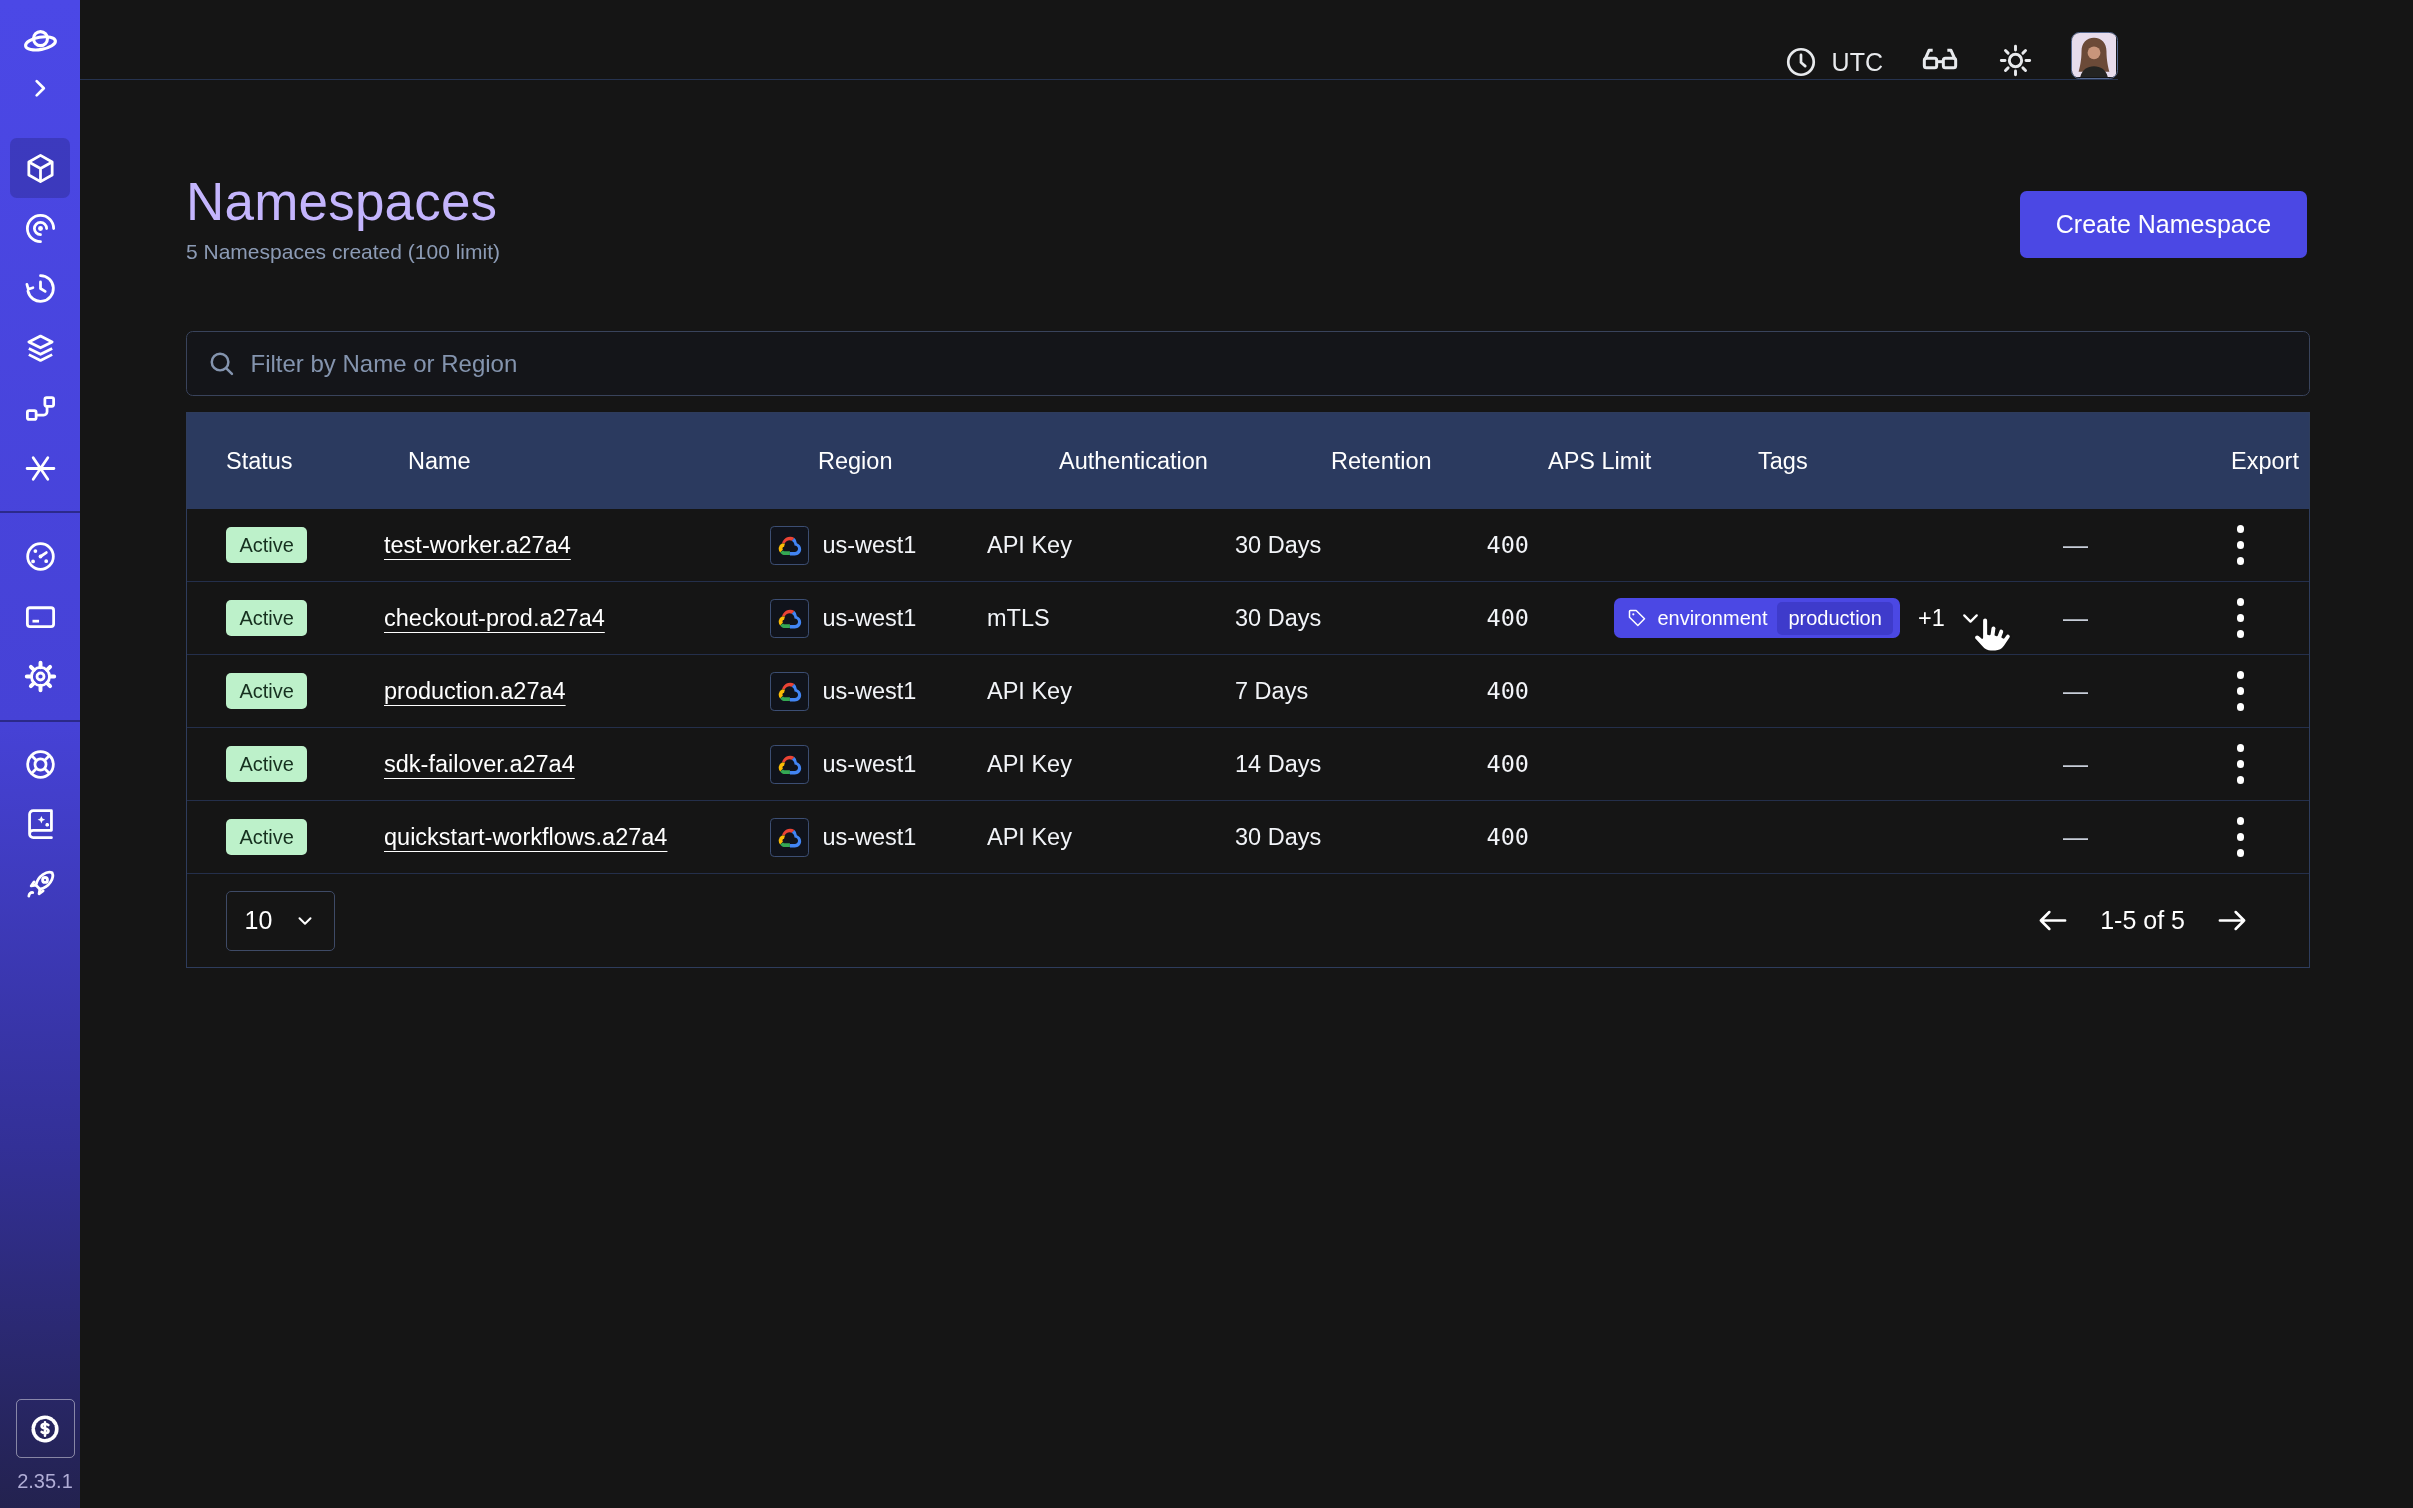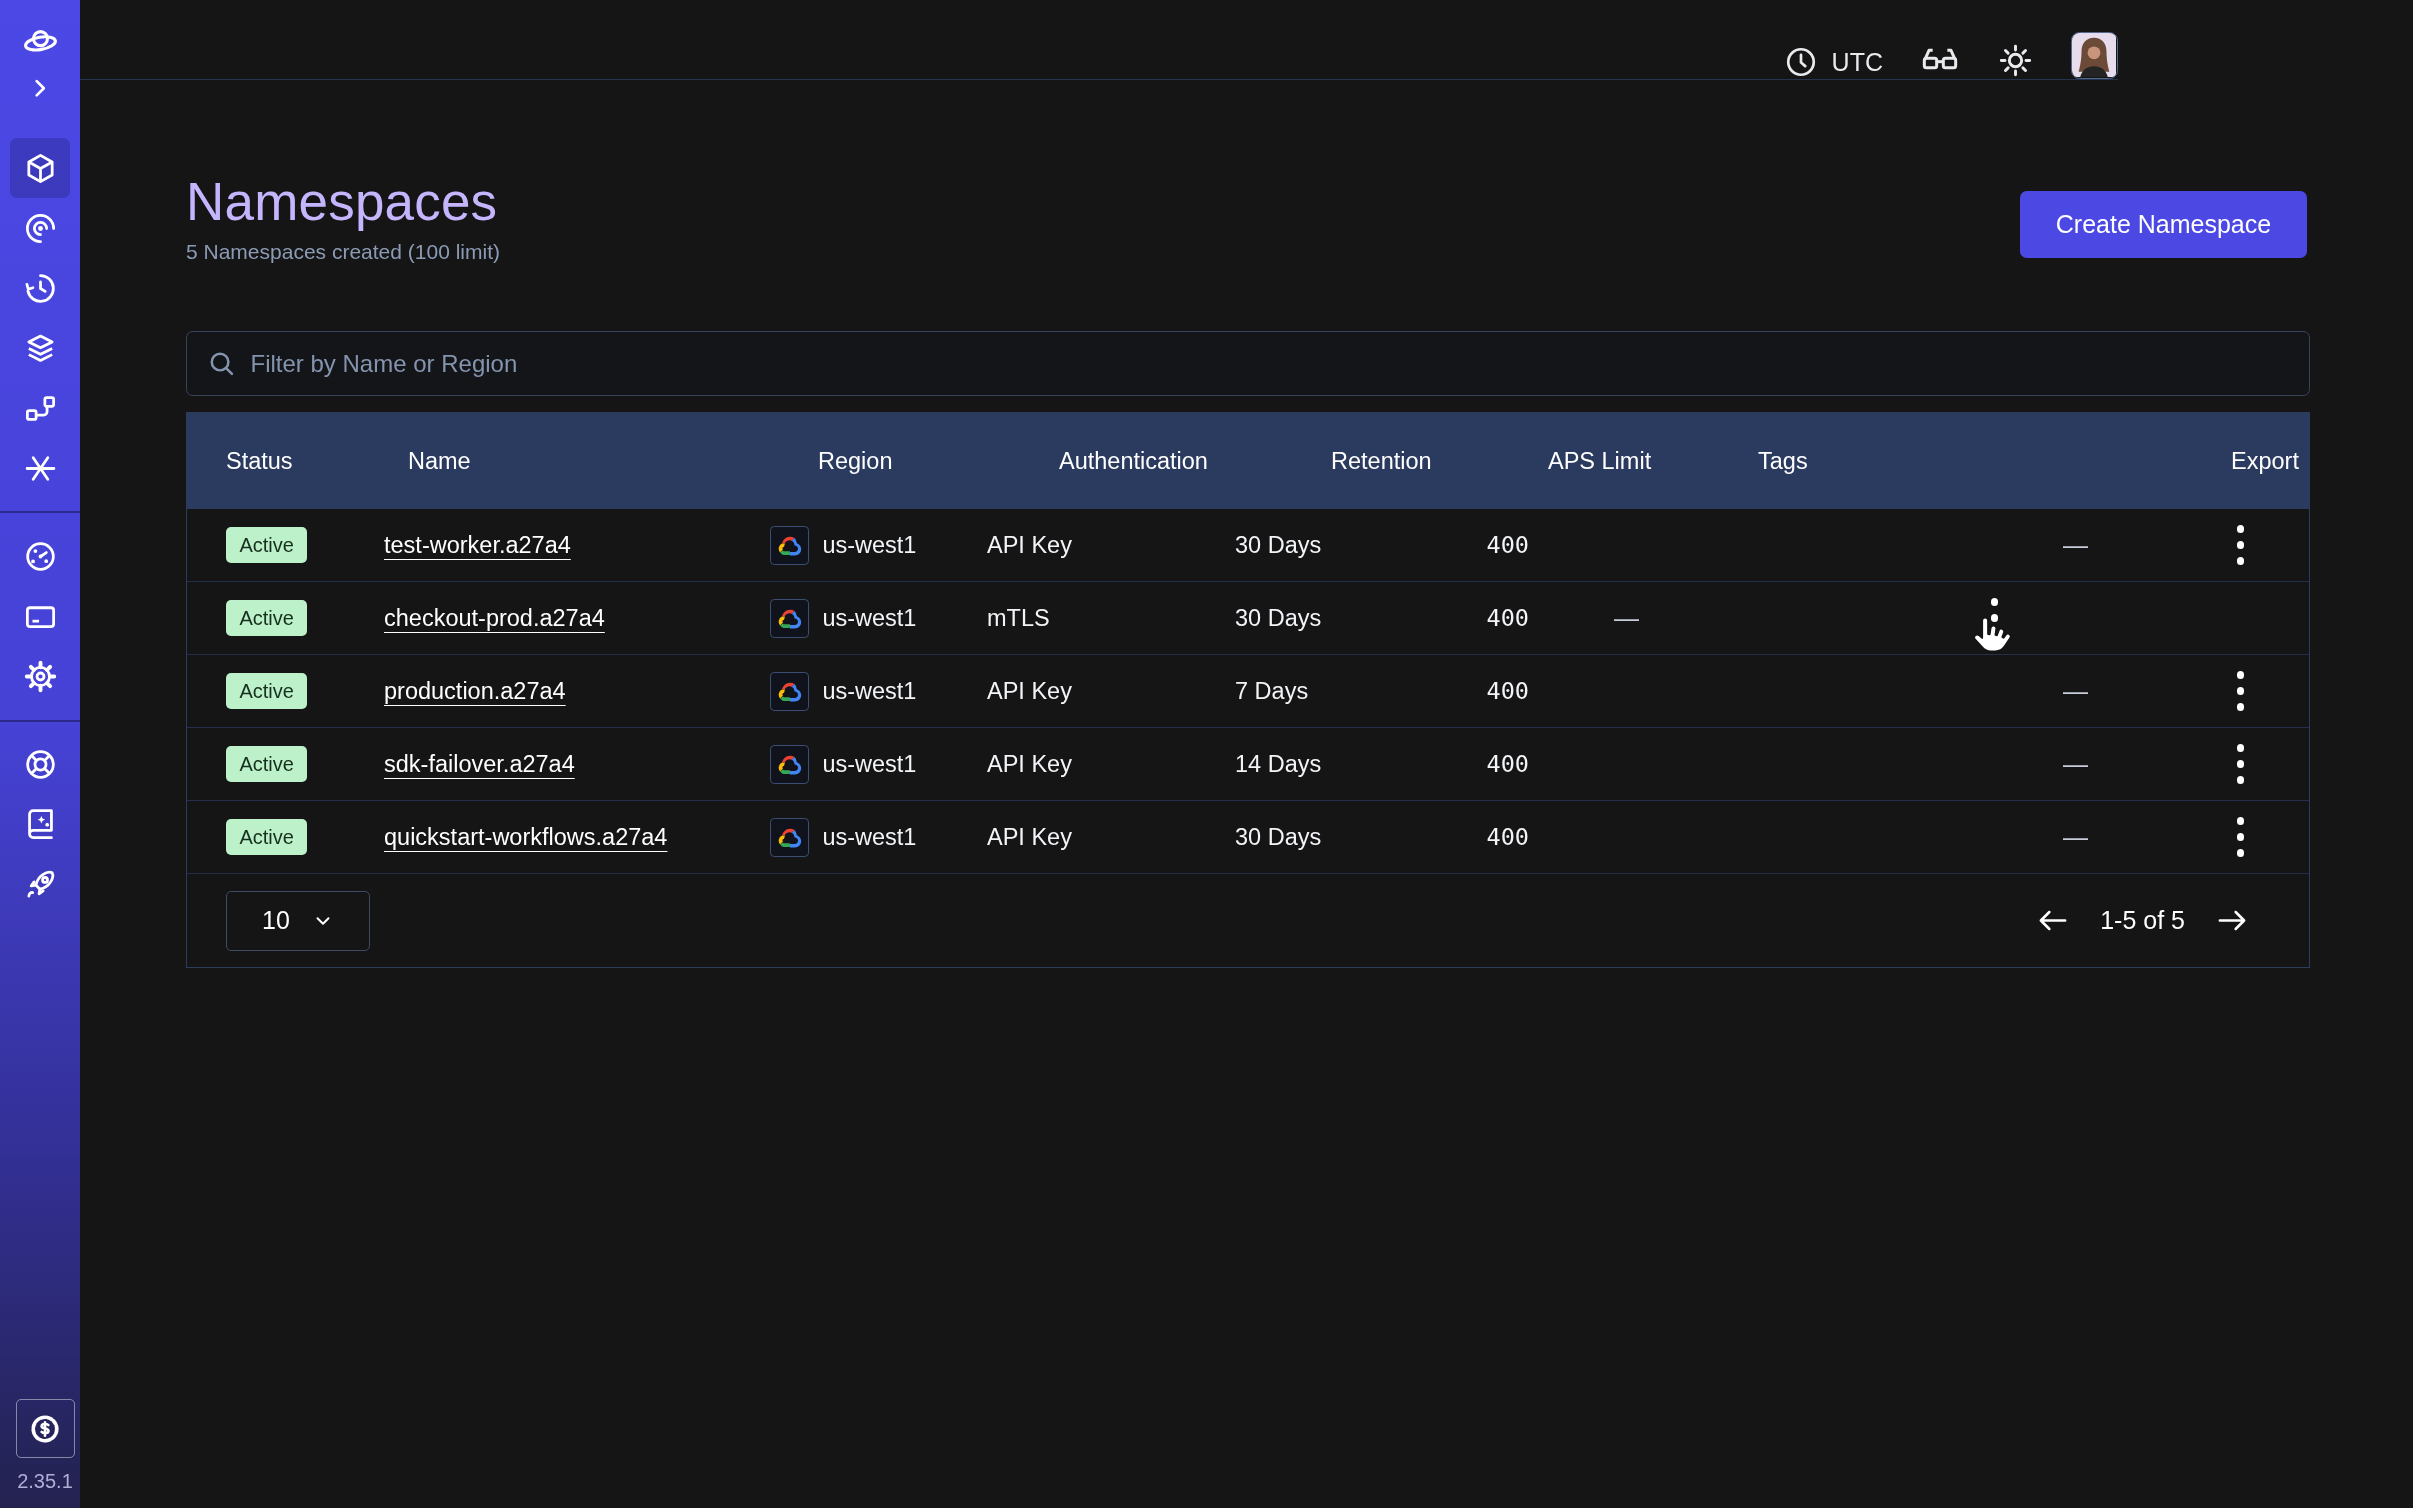--- a/index.html
+++ b/index.html
@@ -338,6 +338,22 @@
     <div class="c">
       <span class="apsv">400</span>
     </div>
+    <div class="c c-tags">
+      <span class="tagpill">
+        <svg width="20" height="20" viewBox="0 0 24 24" fill="none" stroke="#fff" stroke-width="1.8" stroke-linejoin="round">
+          <path d="M3 11V4a1 1 0 011-1h7l10 10-8 8L3 11z"></path>
+          <circle cx="7.6" cy="7.6" r="1.3" fill="#fff" stroke="none"></circle>
+        </svg>
+        <span>environment</span>
+        <span class="tagval">production</span>
+      </span>
+      <span class="tagmore">+1</span>
+      <span class="tagchev">
+        <svg width="25" height="25" viewBox="0 0 24 24" fill="none" stroke="#fff" stroke-width="2.2" stroke-linecap="round" stroke-linejoin="round">
+          <path d="M6 9l6 6 6-6"></path>
+        </svg>
+      </span>
+    </div>
     <div class="c c-export">
       <span class="dash">—</span>
       <span class="kebab">

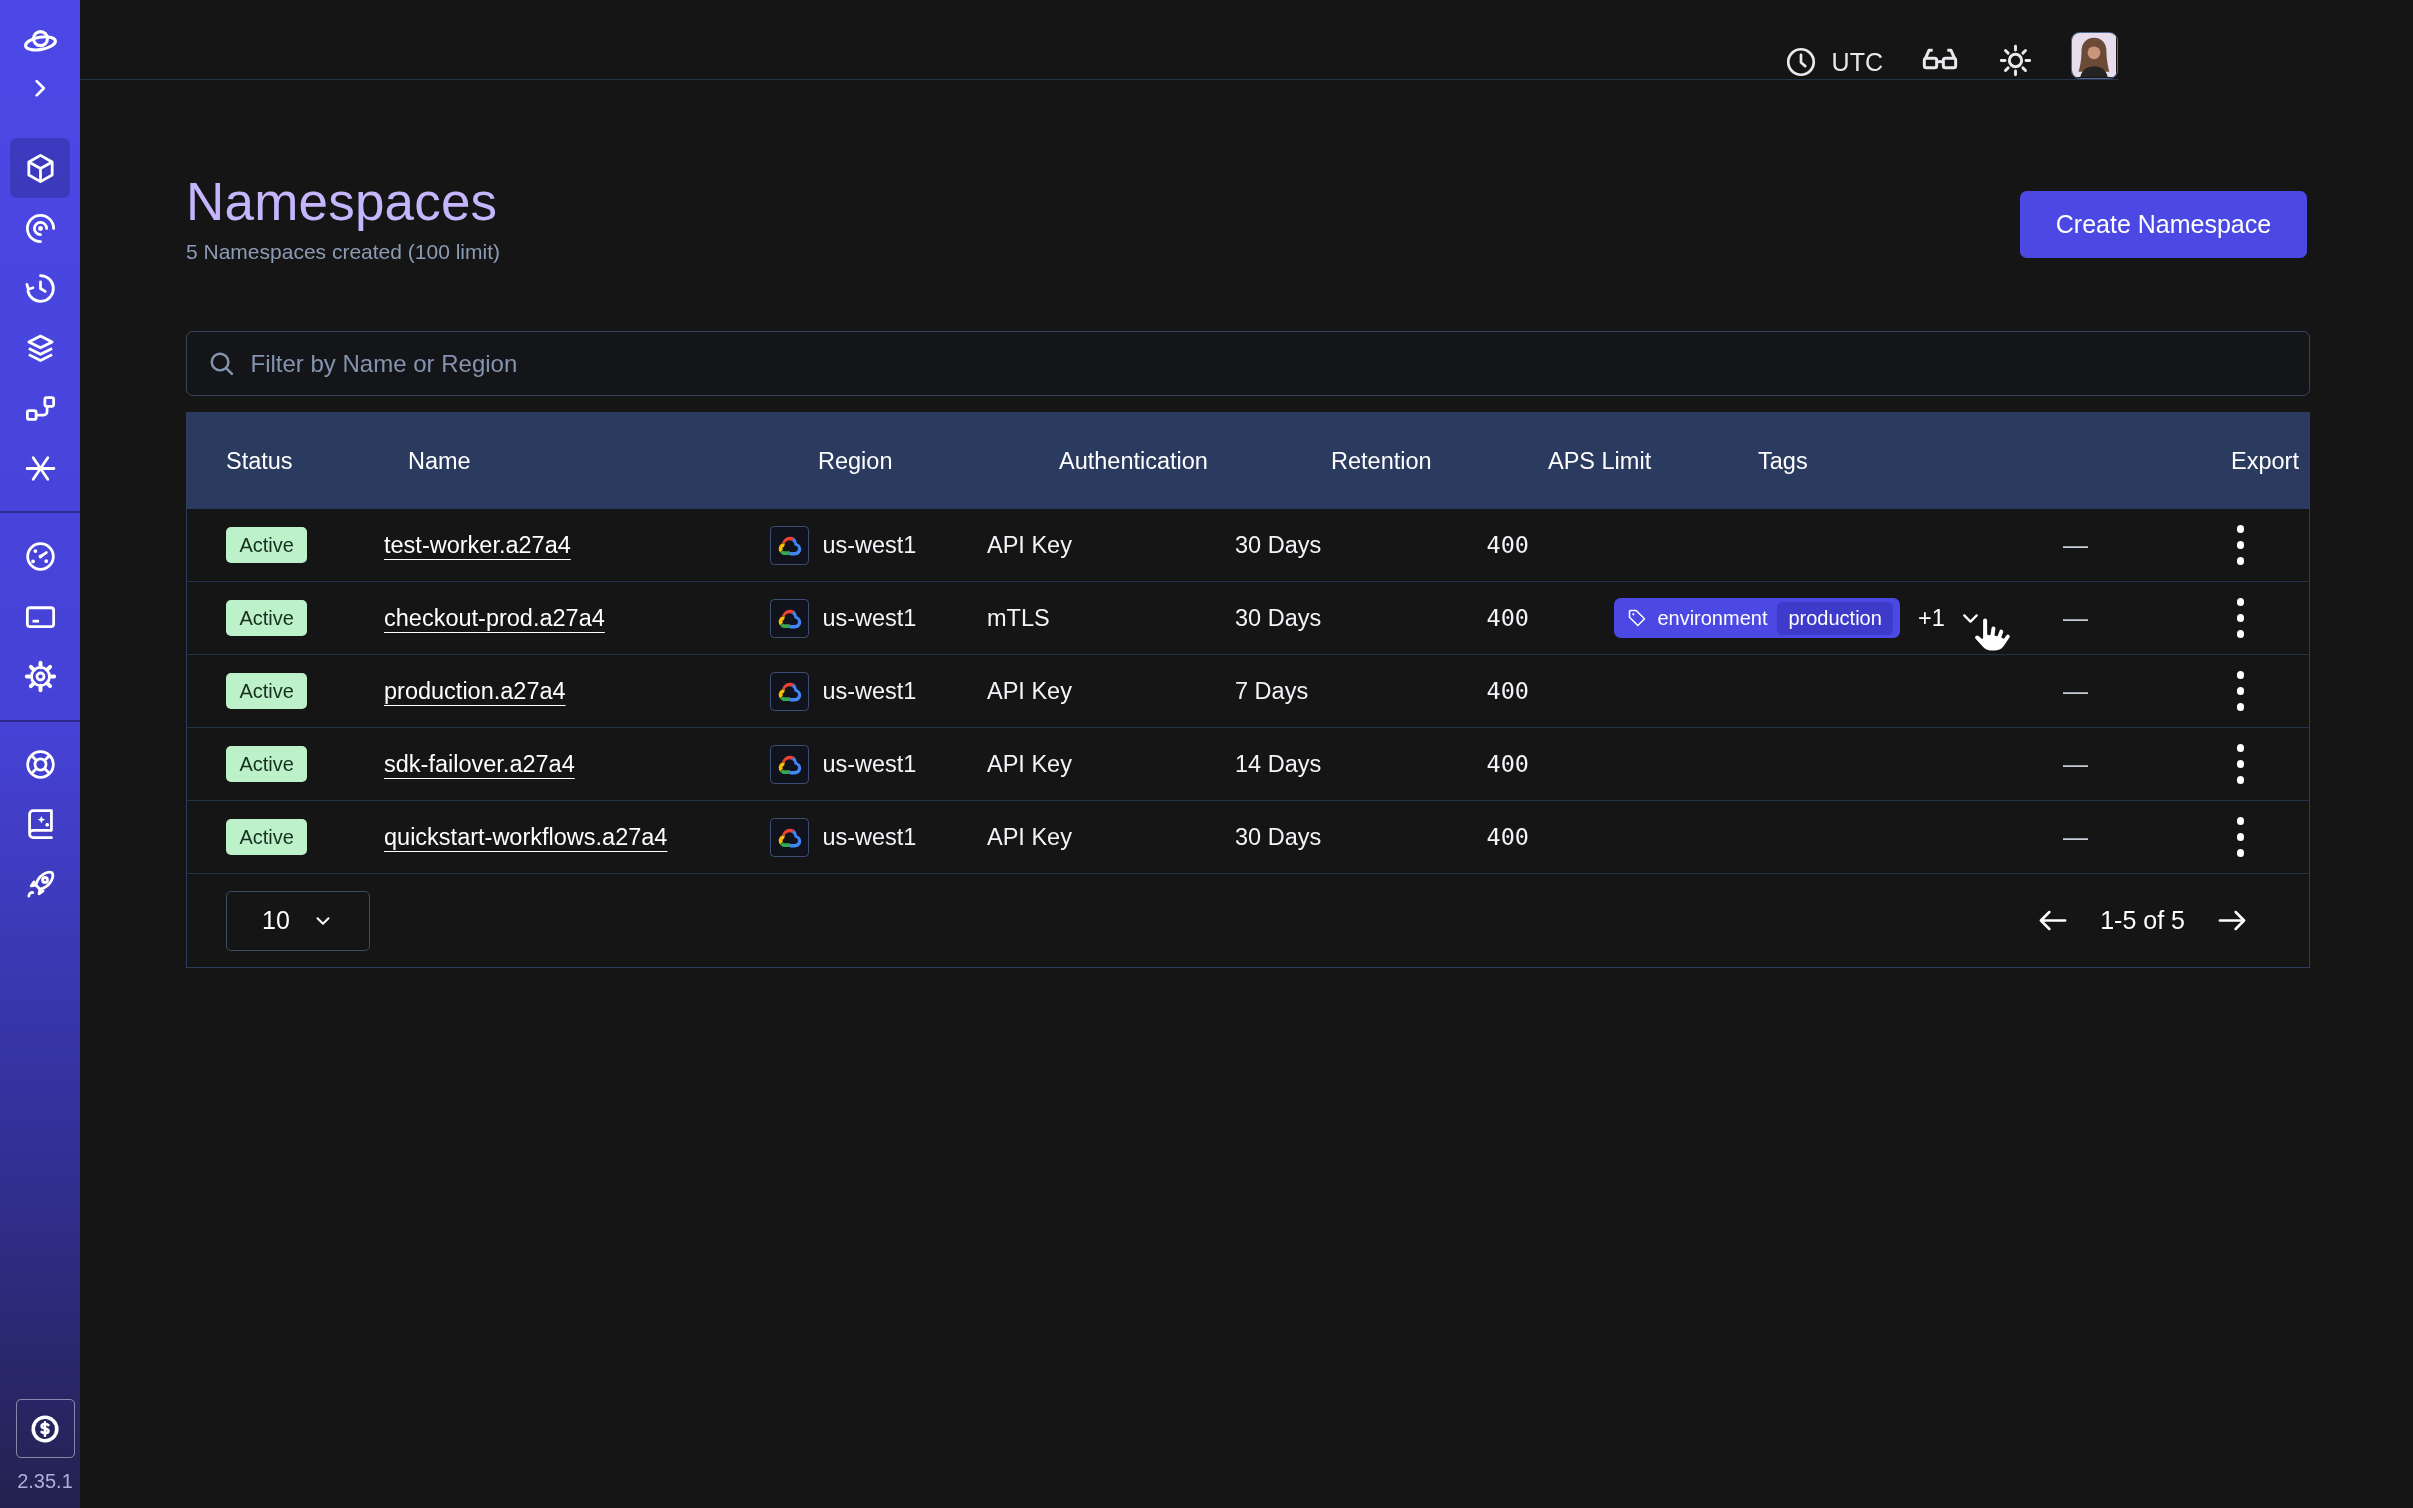--- a/index.html
+++ b/index.html
@@ -86,7 +86,7 @@
   .kebab i { width: 7.5px; height: 7.5px; border-radius: 50%; background: #fff; }
 
   .tfoot { height: 93px; display: flex; align-items: center; justify-content: space-between; padding: 0 60px 0 39px; }
-  .pagesize { width: 144px; height: 60px; border: 1.7px solid #3E4A66; border-radius: 5px; display: flex; align-items: center; justify-content: center; gap: 22px; font-size: 25px; color: #fff; cursor: pointer; }
+  .pagesize { width: 109px; height: 60px; border: 1.7px solid #3E4A66; border-radius: 5px; display: flex; align-items: center; justify-content: center; gap: 22px; font-size: 25px; color: #fff; cursor: pointer; }
   .pag-right { display: flex; align-items: center; gap: 30px; font-size: 25px; color: #fff; }
   .pag-arrow { background: none; border: none; cursor: pointer; display: flex; }
 

